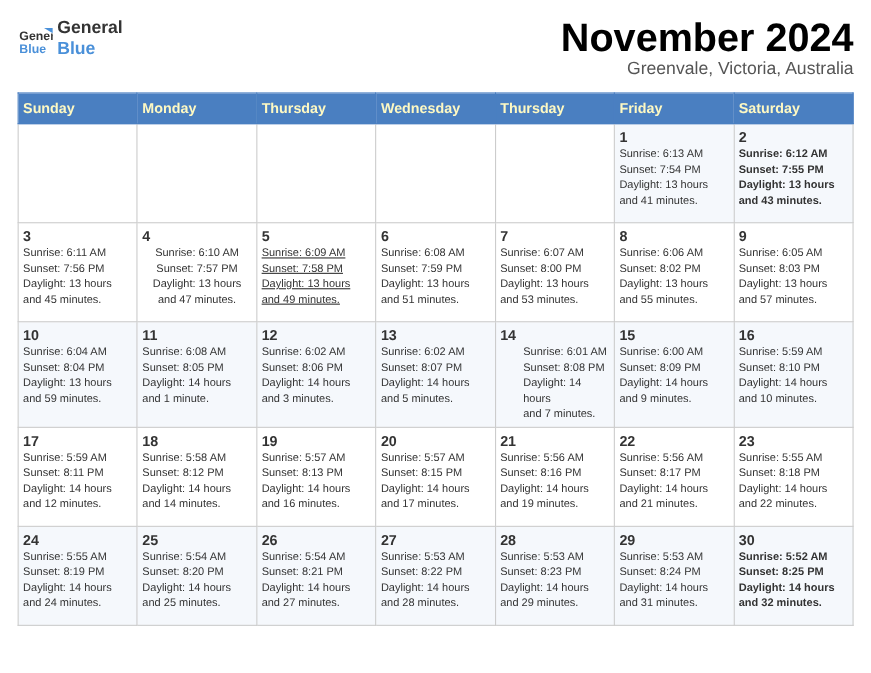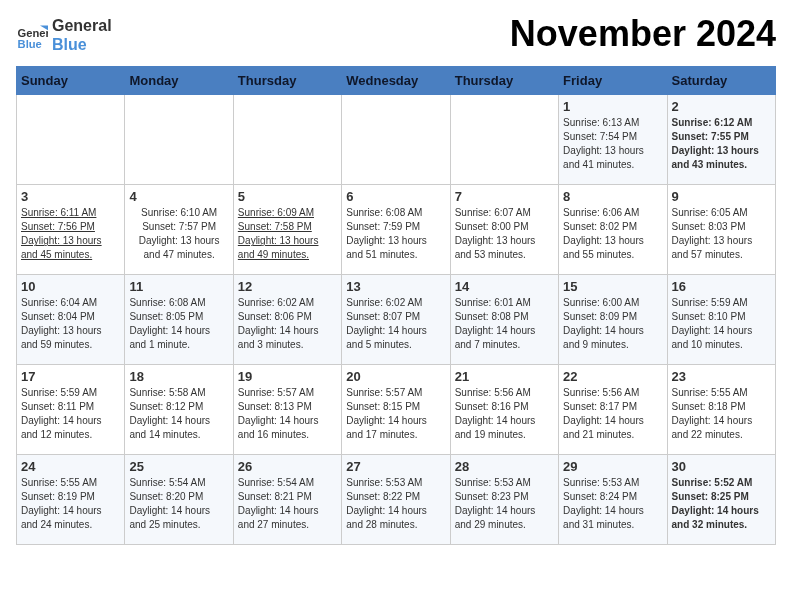--- a/index.html
+++ b/index.html
@@ -97,6 +97,7 @@
   </div>
   <div class="title-area">
     <div class="month-title">November 2024</div>
+    <div class="location-title">Greenvale, Victoria, Australia</div>
   </div>
 </div>
 

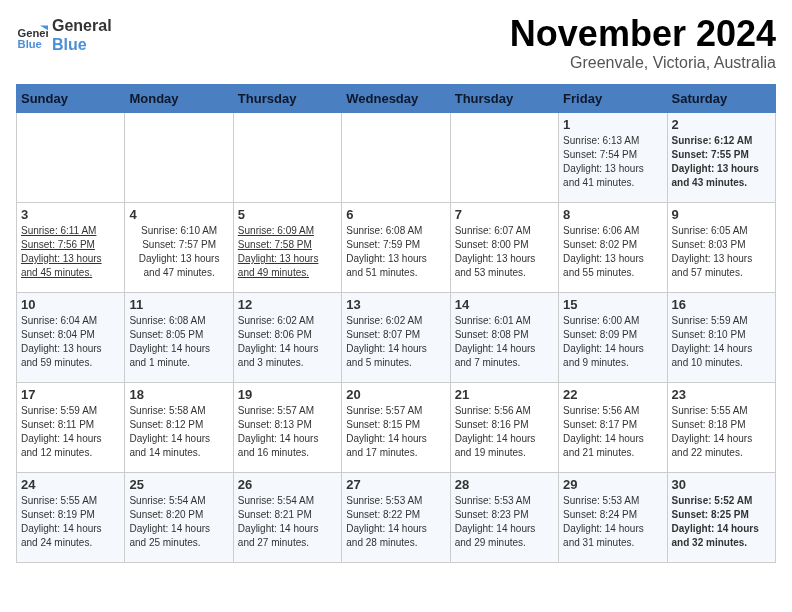--- a/index.html
+++ b/index.html
@@ -46,7 +46,7 @@
     }
     thead th {
       background-color: #4a7fc1;
-      color: #0f172a;
+      color: #fef9c3;
       font-size: 13px;
       font-weight: bold;
       padding: 6px 4px;

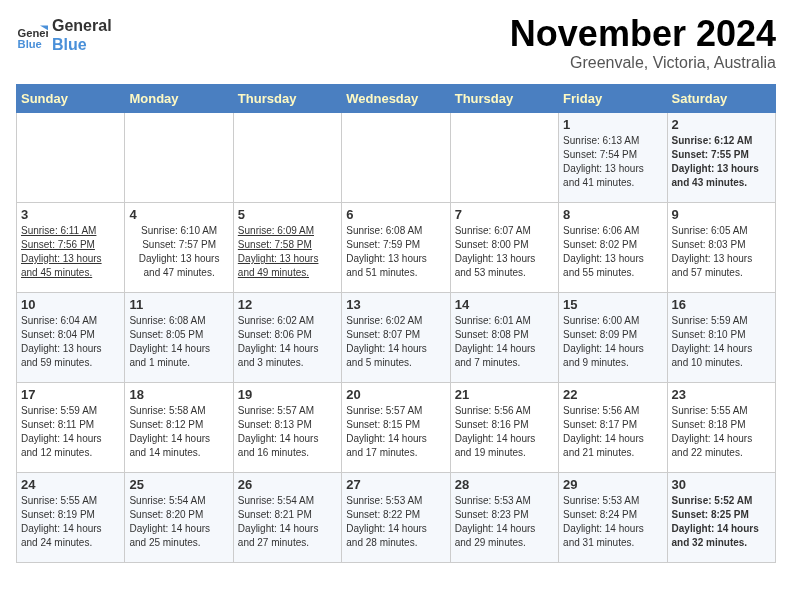--- a/index.html
+++ b/index.html
@@ -138,7 +138,7 @@
       <tr>
         <td>
           <span class="day-num">3</span>
-          <div class="day-info" style="white-space: pre-line; text-decoration: underline;">Sunrise: 6:11 AM
+          <div class="day-info" style="white-space: pre-line;">Sunrise: 6:11 AM
 Sunset: 7:56 PM
 Daylight: 13 hours
 and 45 minutes.</div>

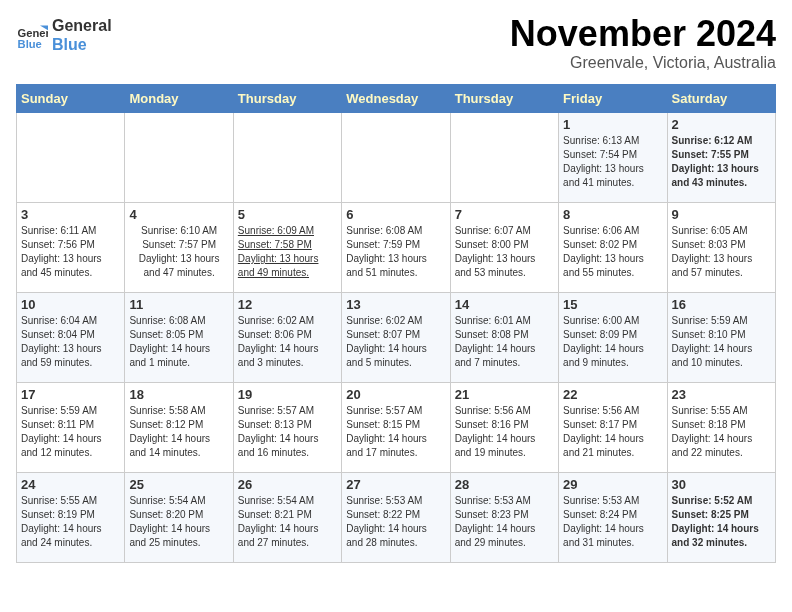--- a/index.html
+++ b/index.html
@@ -217,7 +217,7 @@
         </td>
         <td>
           <span class="day-num">14</span>
-          <div class="day-info" style="white-space: pre-line;">Sunrise: 6:01 AM
+          <div class="day-info" style="white-space: pre-line; margin-left: 21px;">Sunrise: 6:01 AM
 Sunset: 8:08 PM
 Daylight: 14 hours
 and 7 minutes.</div>

